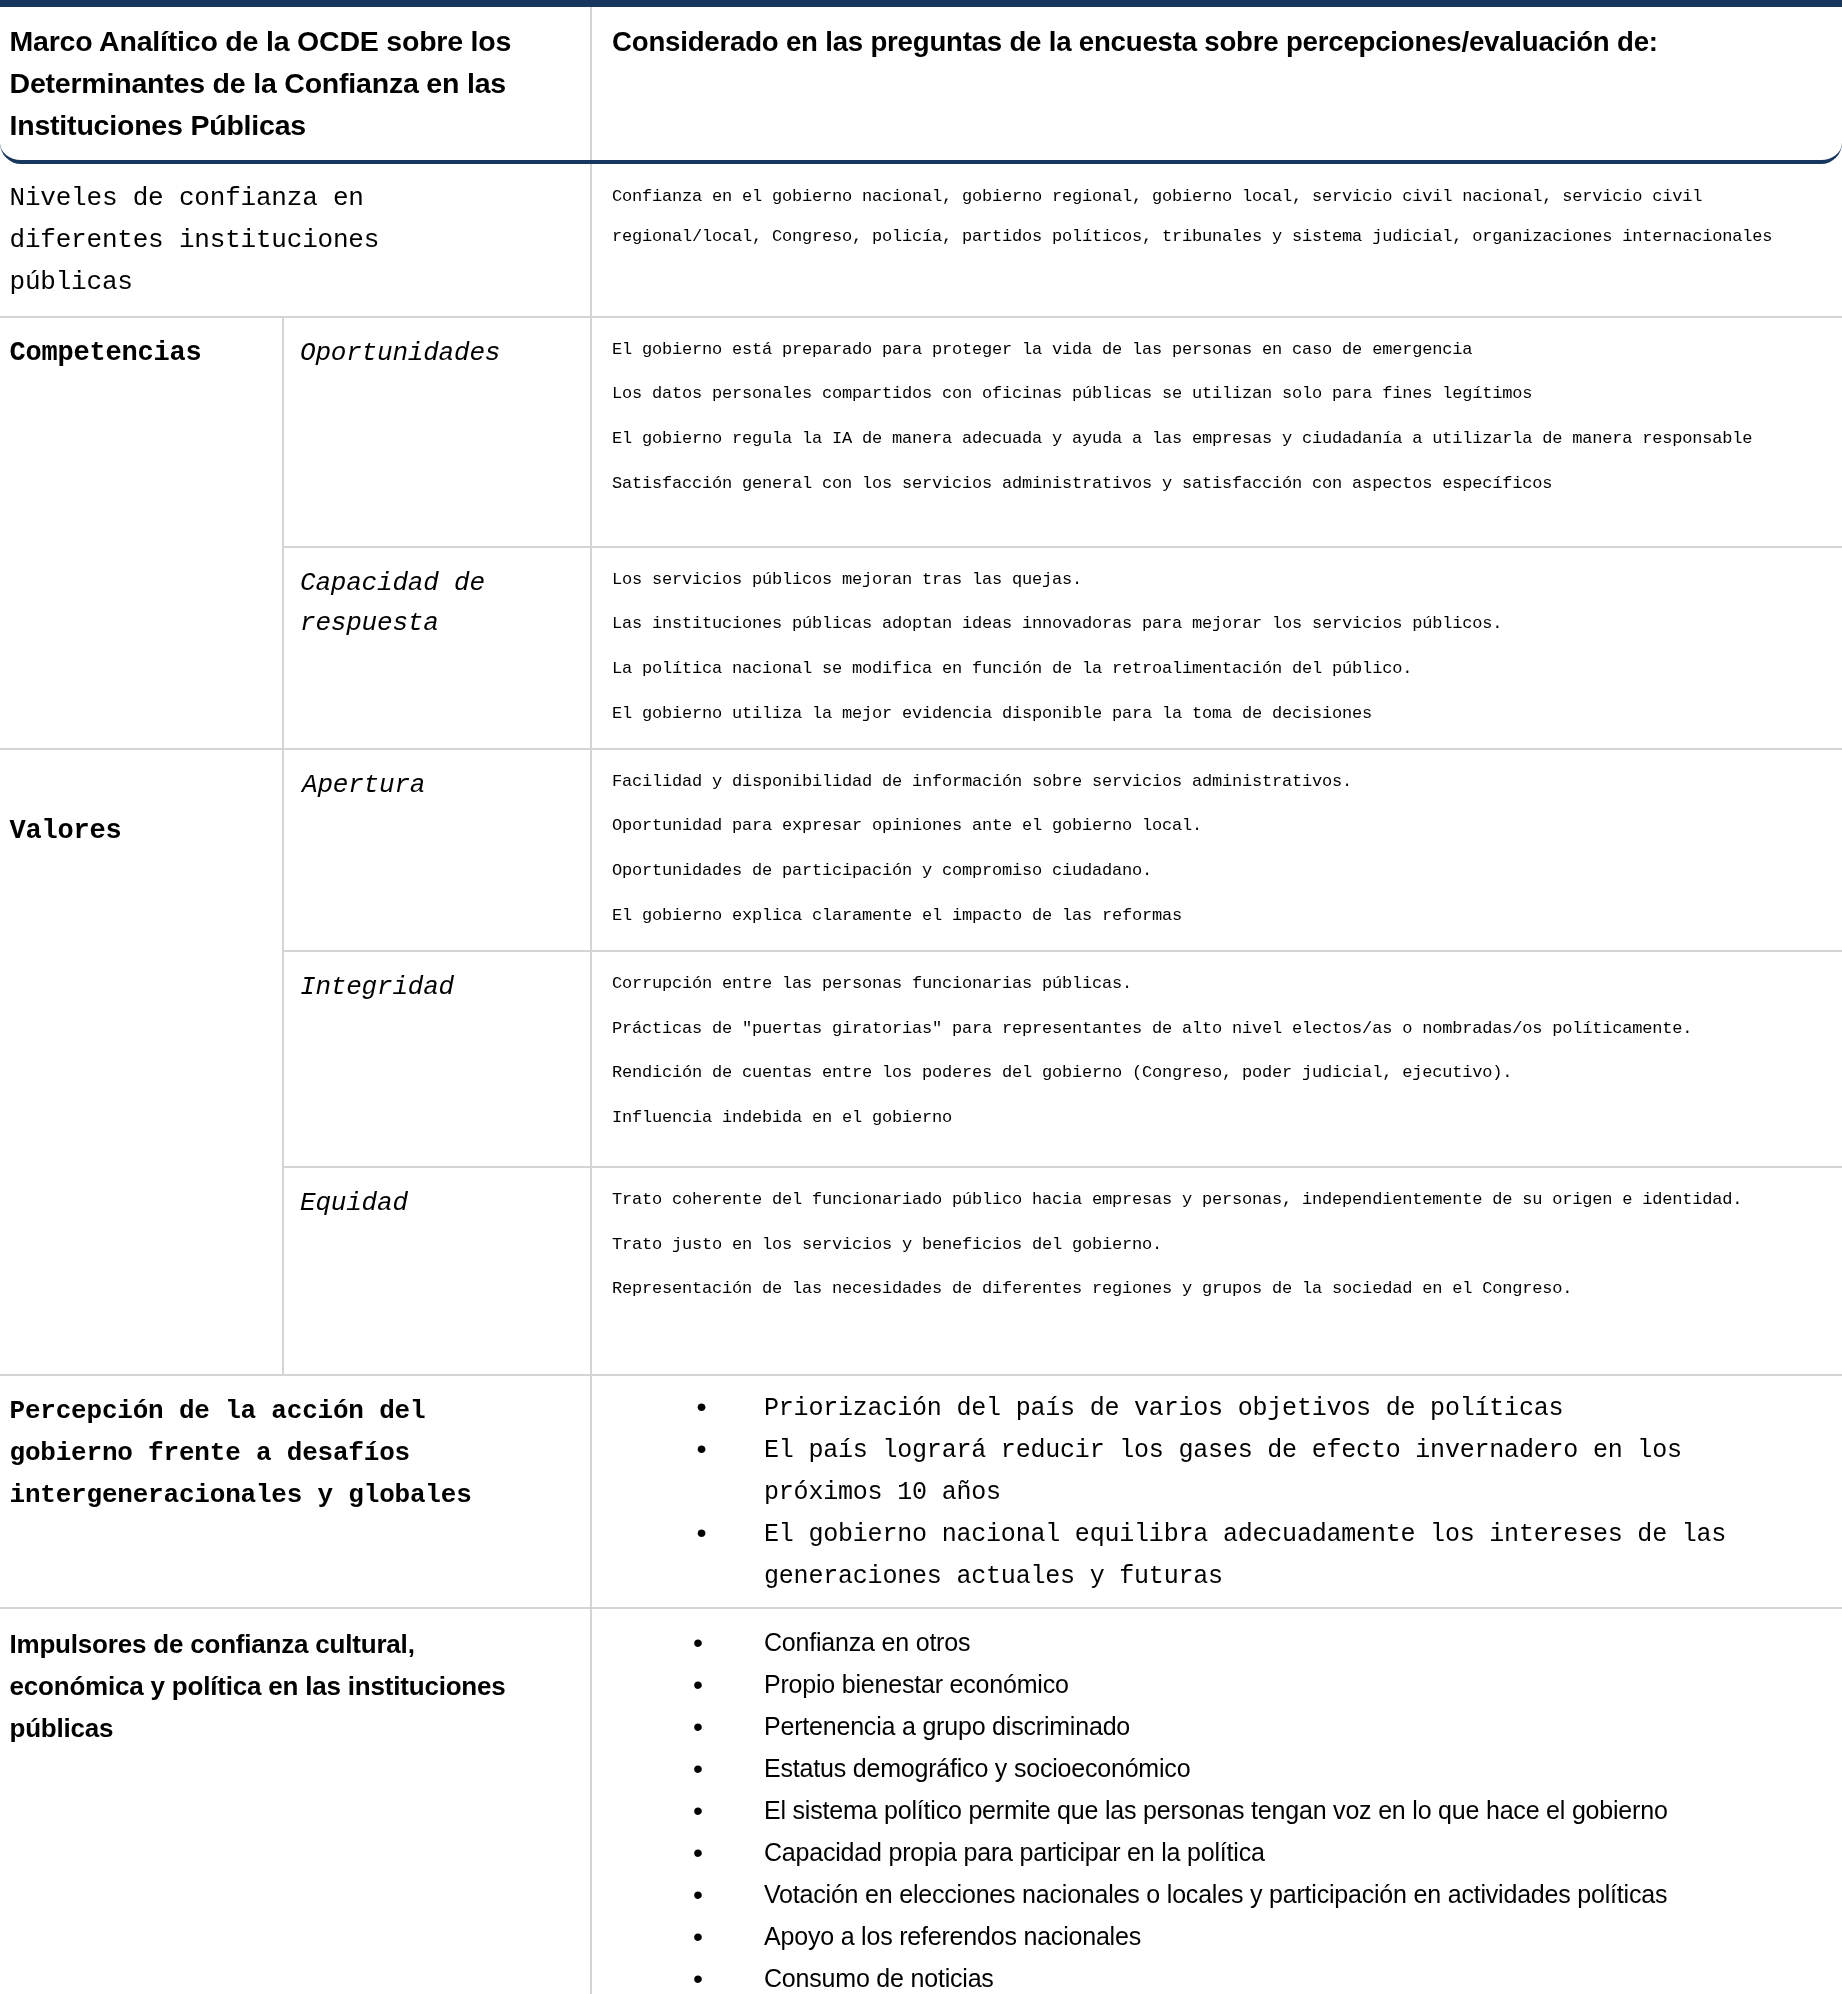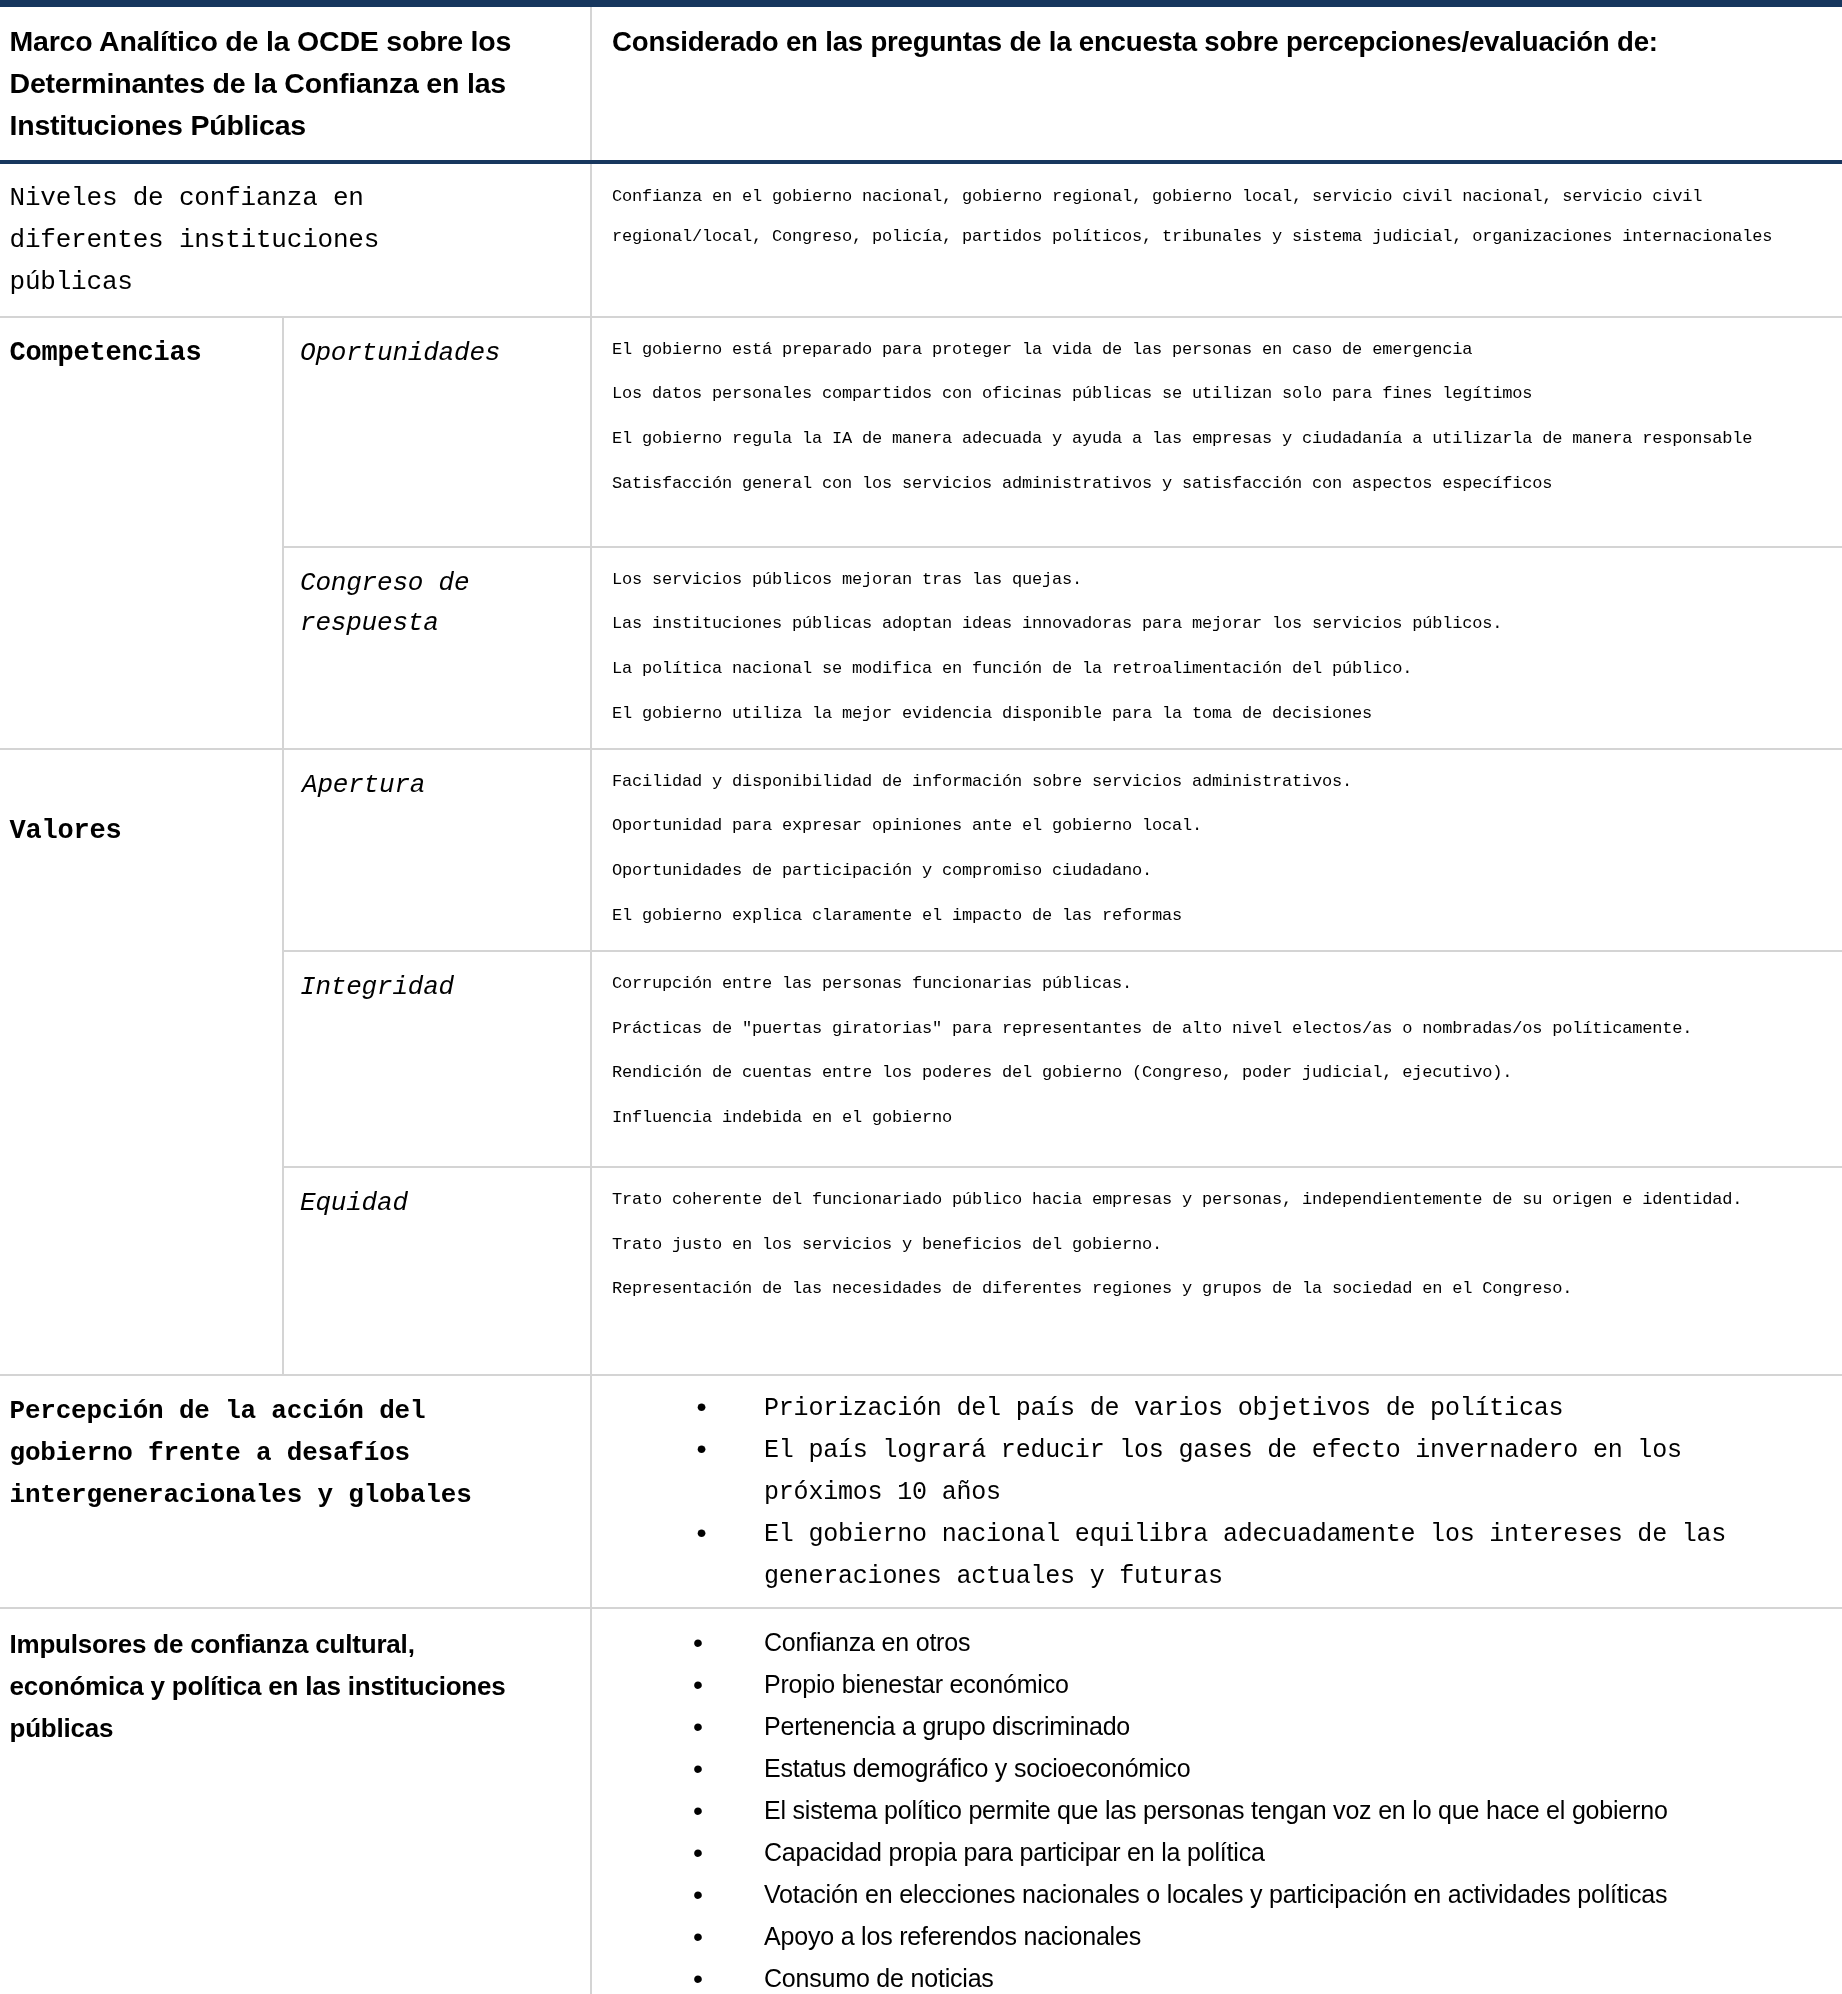--- a/index.html
+++ b/index.html
@@ -20,7 +20,7 @@
   
   .row2 { display: grid; grid-template-columns: 590px 1fr; }
   .group { display: grid; grid-template-columns: 282px 308px 1fr; }
-  .navy-b { border-bottom: 4.8px solid #17375e; }
+  .navy-b { border-bottom: 4.8px solid #17375e; border-radius: 21px; }
   .gray-b { border-bottom: 2.9px solid #d4d4d4; font-family: Liberation Mono, monospace; }
   .vline  { border-left: 2.9px solid #d4d4d4; }
   .rt     { border-top: 2.9px solid #d4d4d4; }

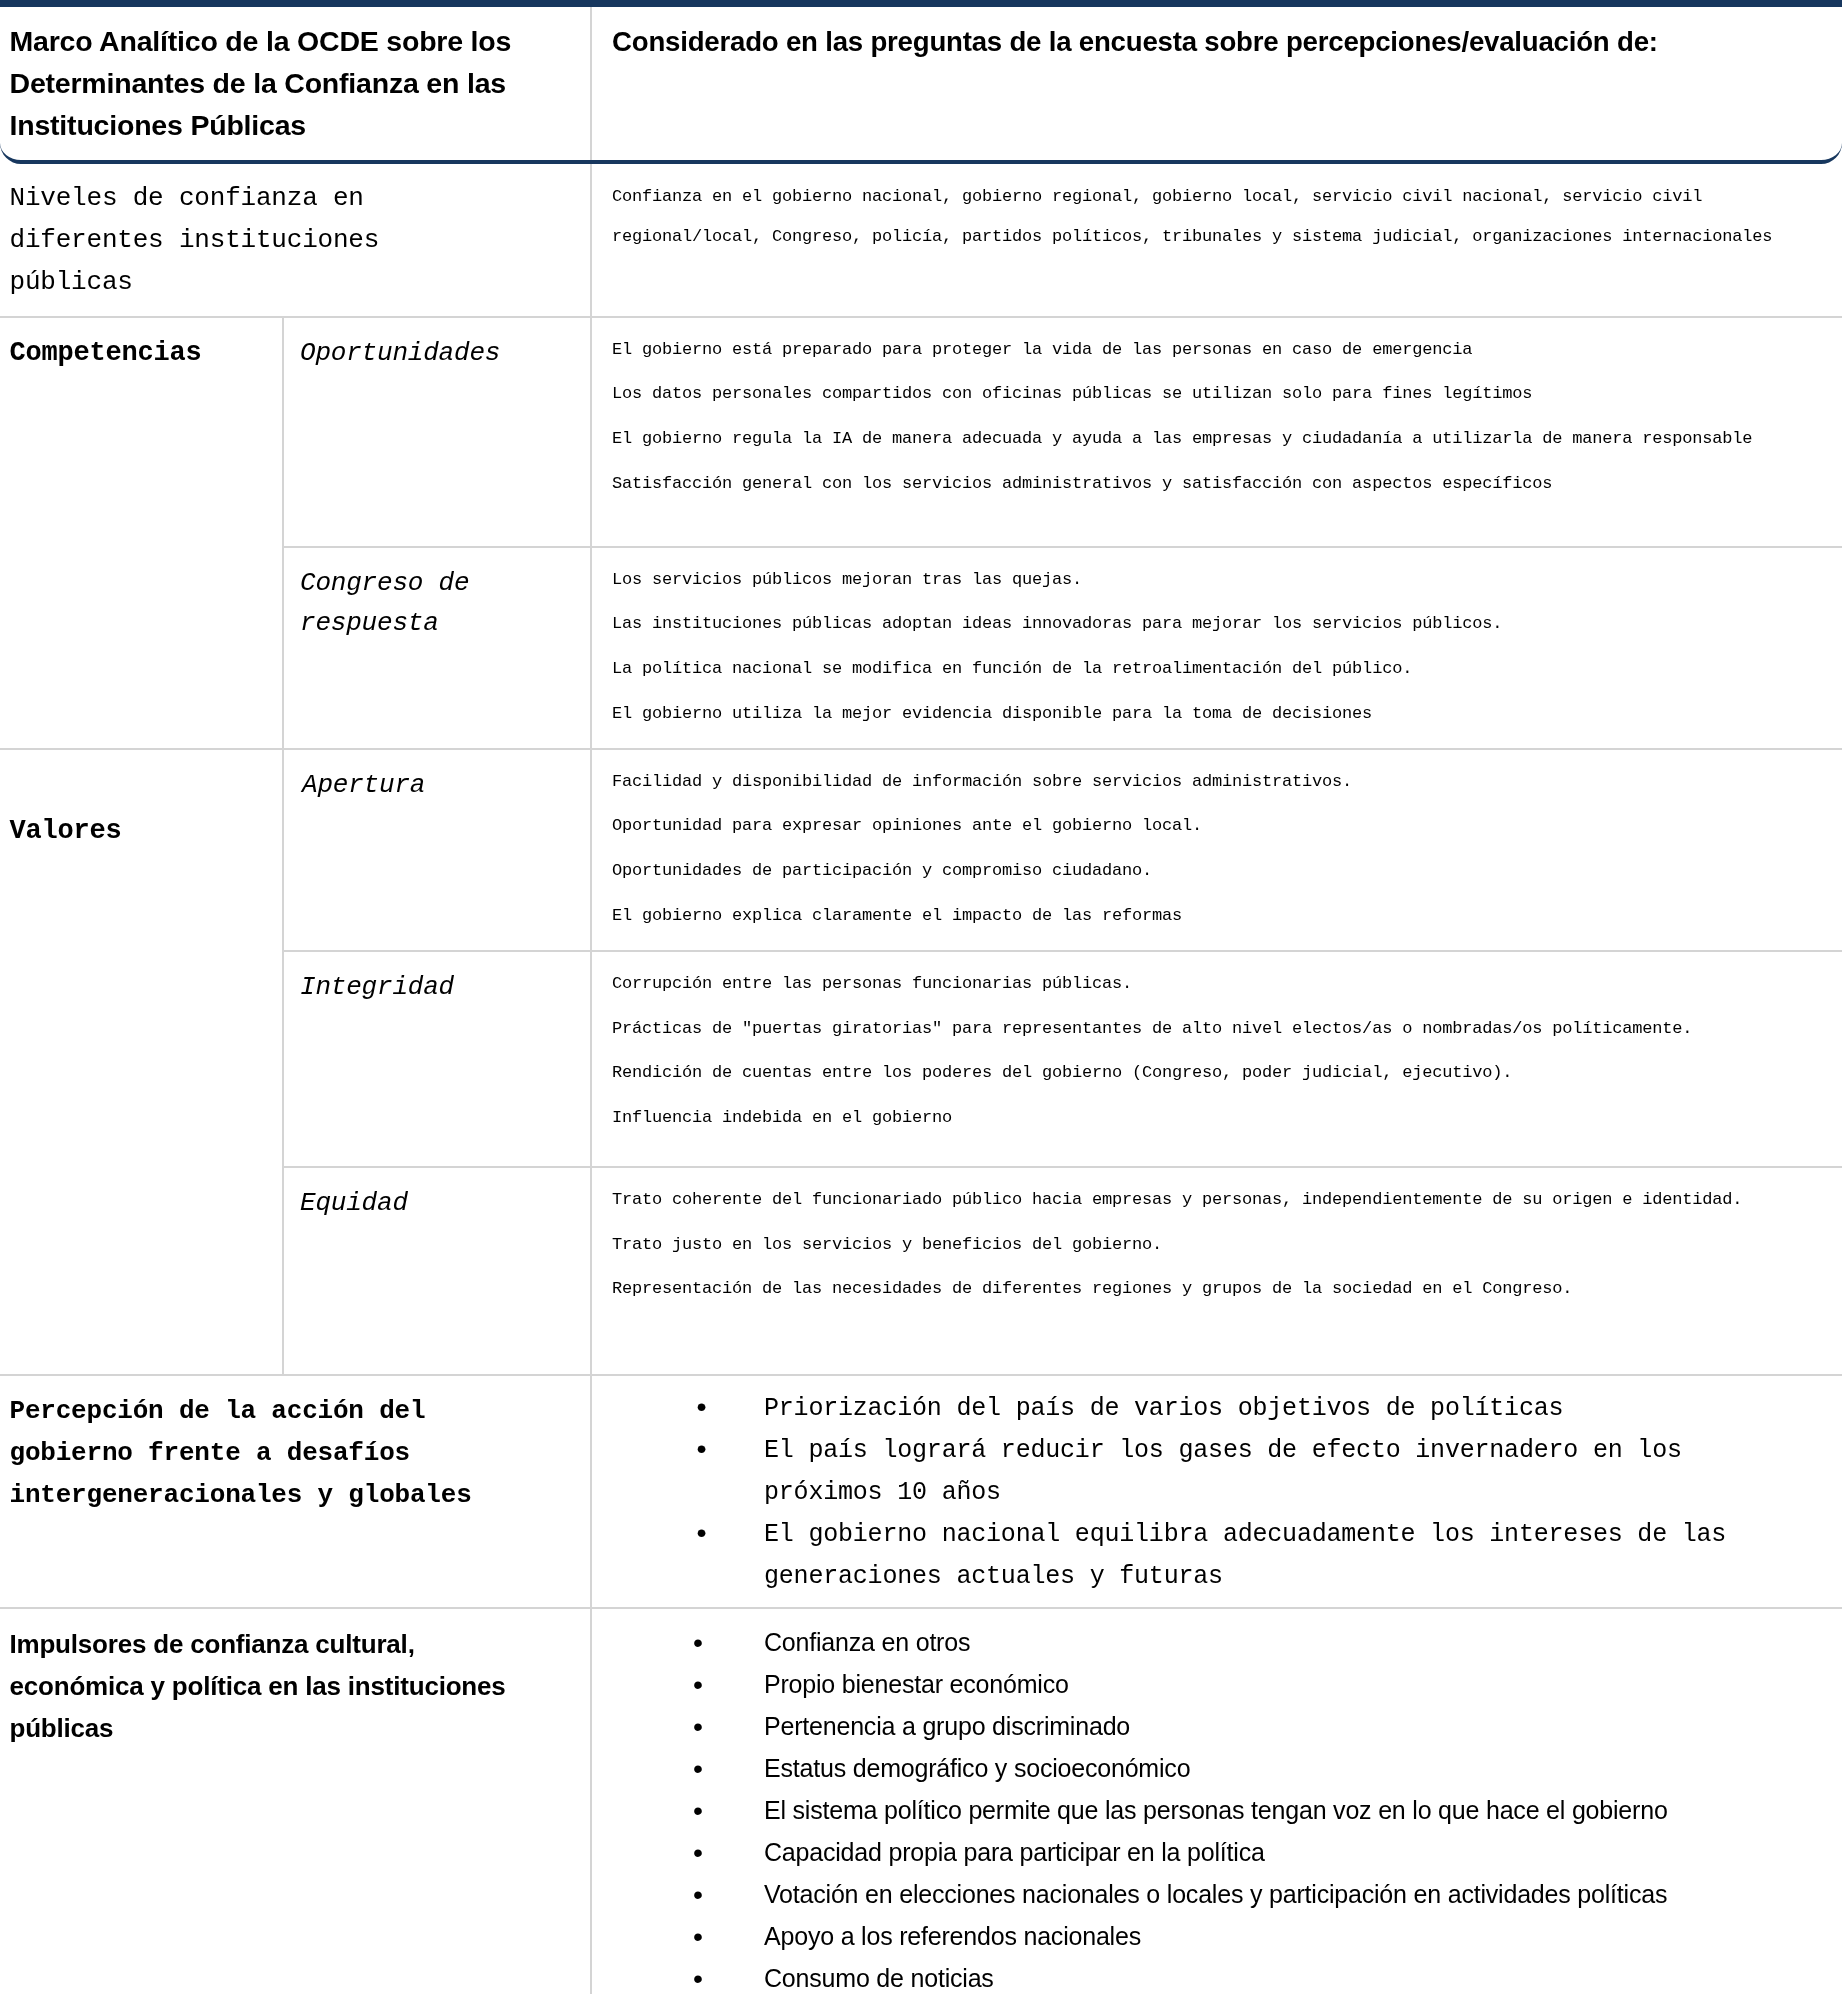--- a/index.html
+++ b/index.html
@@ -121,7 +121,7 @@
       <p class="item">Satisfacción general con los servicios administrativos y satisfacción con aspectos específicos</p>
     </div>
 
-    <div class="sub-cell vline rt" style="grid-row:2;">Congreso de respuesta</div>
+    <div class="sub-cell vline rt" style="grid-row:2;">Capacidad de respuesta</div>
     <div class="items-cell vline rt mh203" style="grid-row:2;">
       <p class="item">Los servicios públicos mejoran tras las quejas.</p>
       <p class="item">Las instituciones públicas adoptan ideas innovadoras para mejorar los servicios públicos.</p>

